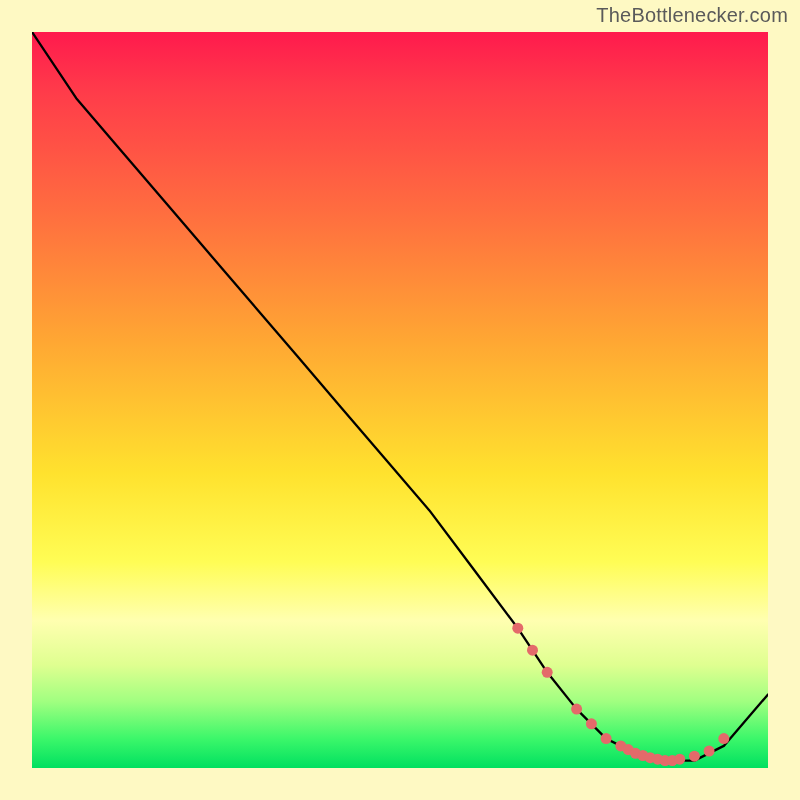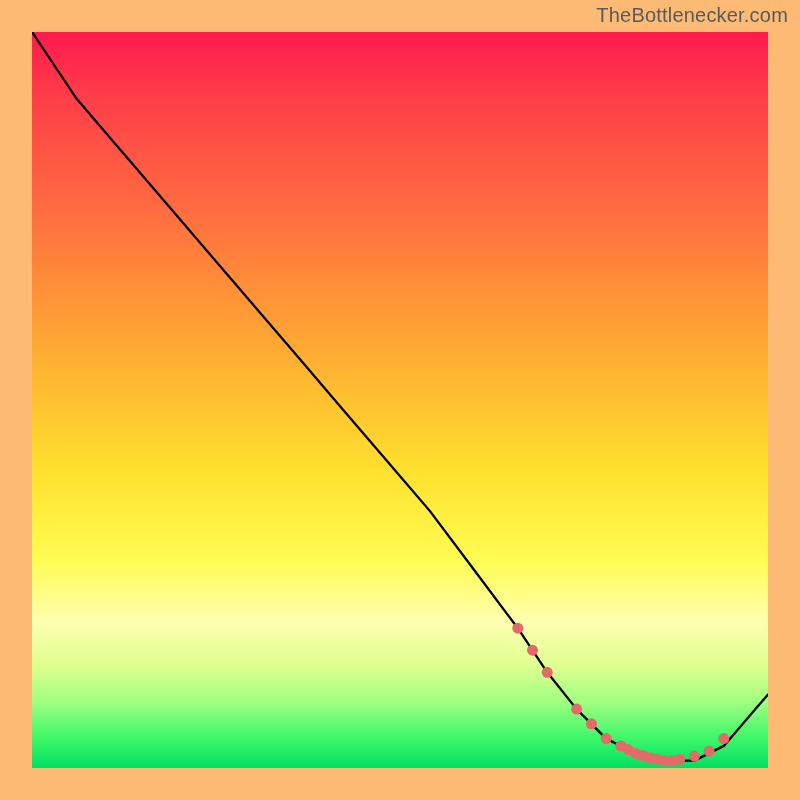--- a/index.html
+++ b/index.html
@@ -15,7 +15,7 @@
     position: relative;
     width: 800px;
     height: 800px;
-    background: #fdba74;
+    background: #fef9c3;
   }
   .watermark {
     position: absolute;

